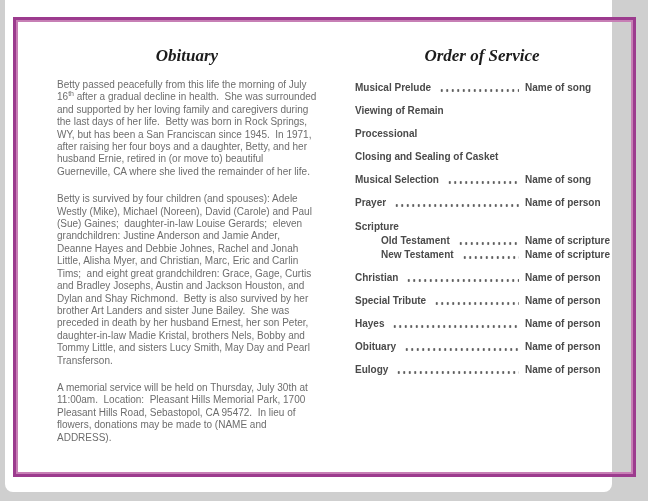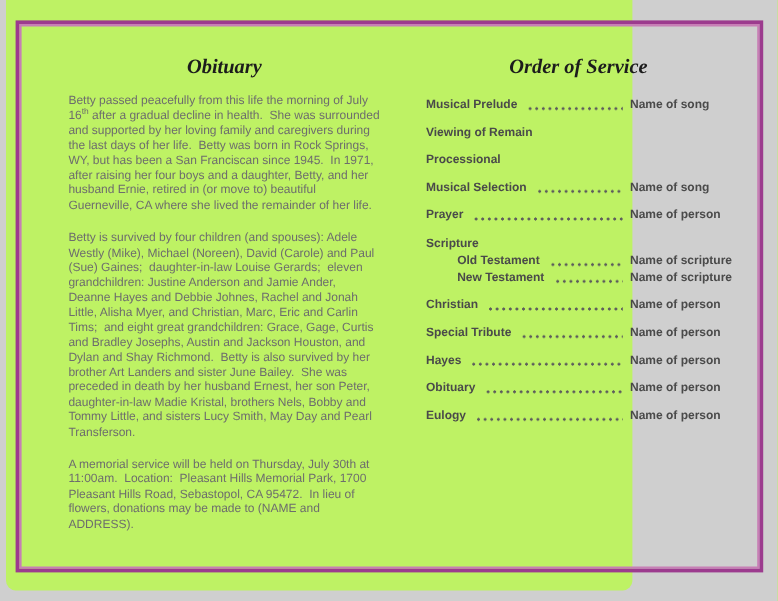--- a/index.html
+++ b/index.html
@@ -12,8 +12,8 @@
   }
   .page{
     position:absolute;left:5px;top:0;
-    width:522px;height:492px;
-    background:#bef264;
+    width:607px;height:492px;
+    background:#ffffff;
     border-radius:0 0 8px 8px;
   }
   .frame{

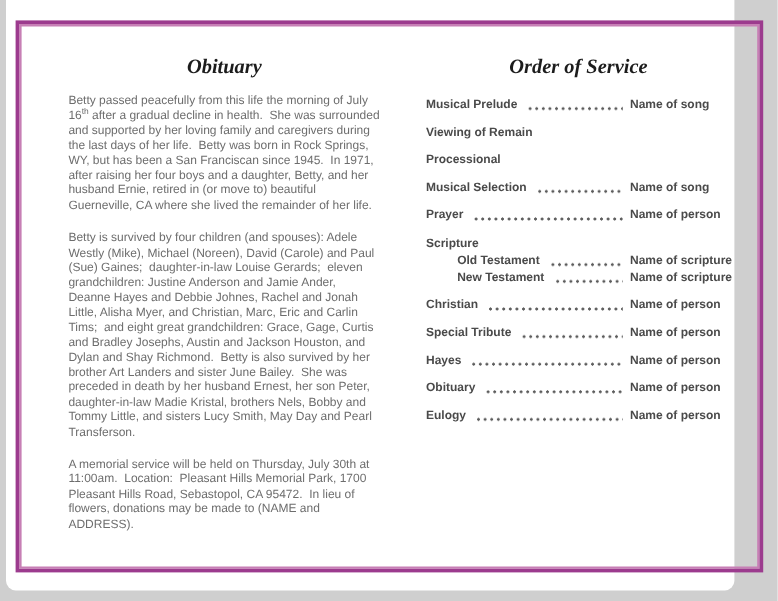--- a/index.html
+++ b/index.html
@@ -93,6 +93,9 @@
         <span class="label">Processional</span>
       </div>
 
+      <div class="row no-leader">
+        <span class="label">Closing and Sealing of Casket</span>
+      </div>
 
       <div class="row">
         <span class="label">Musical Selection</span>

